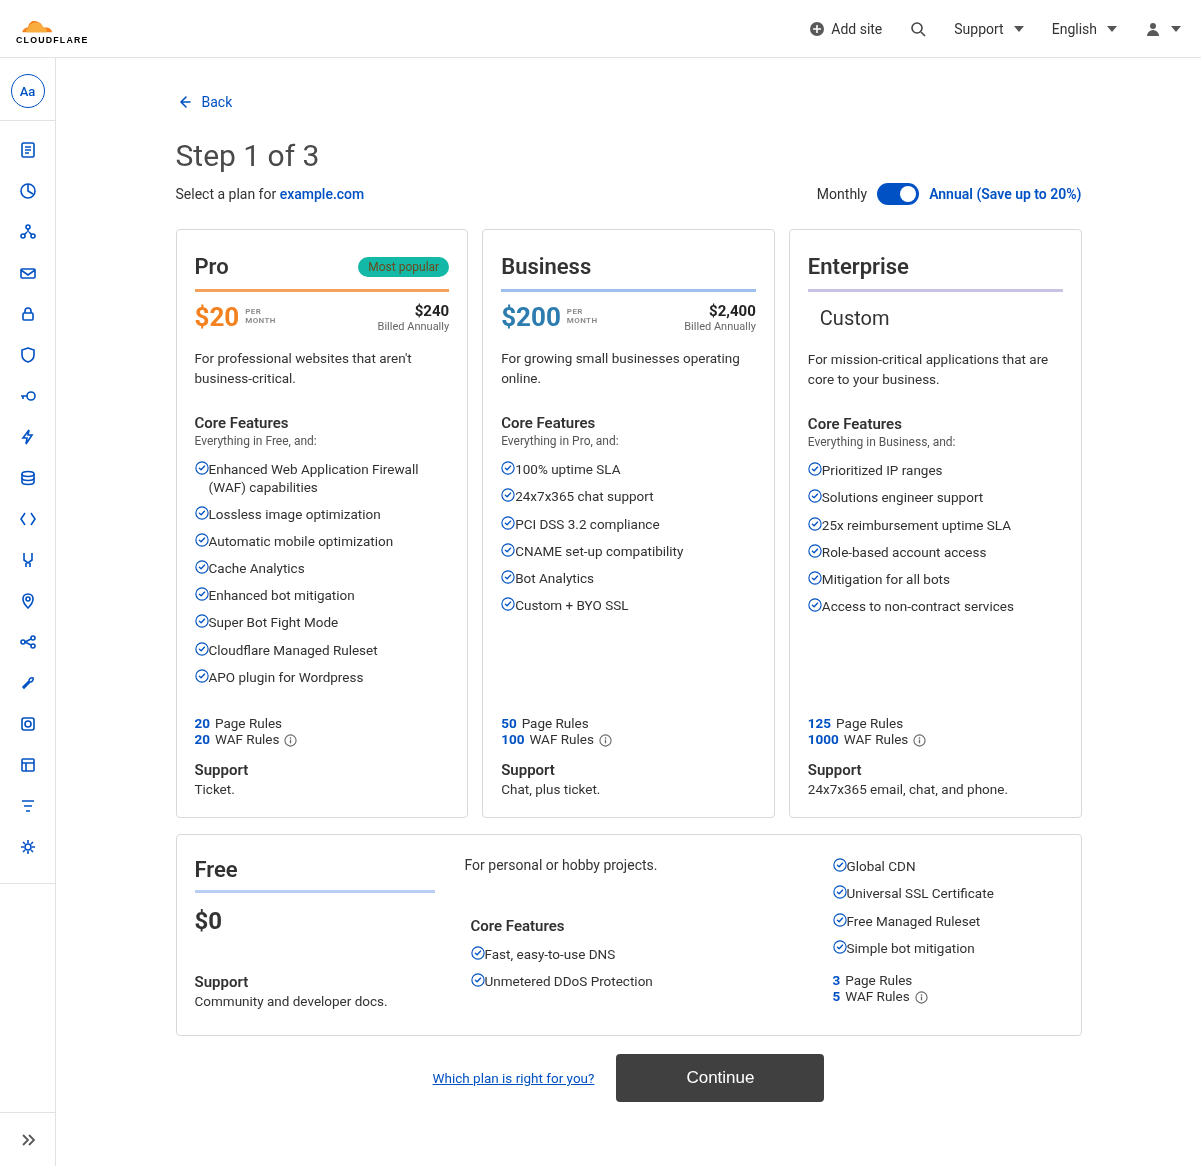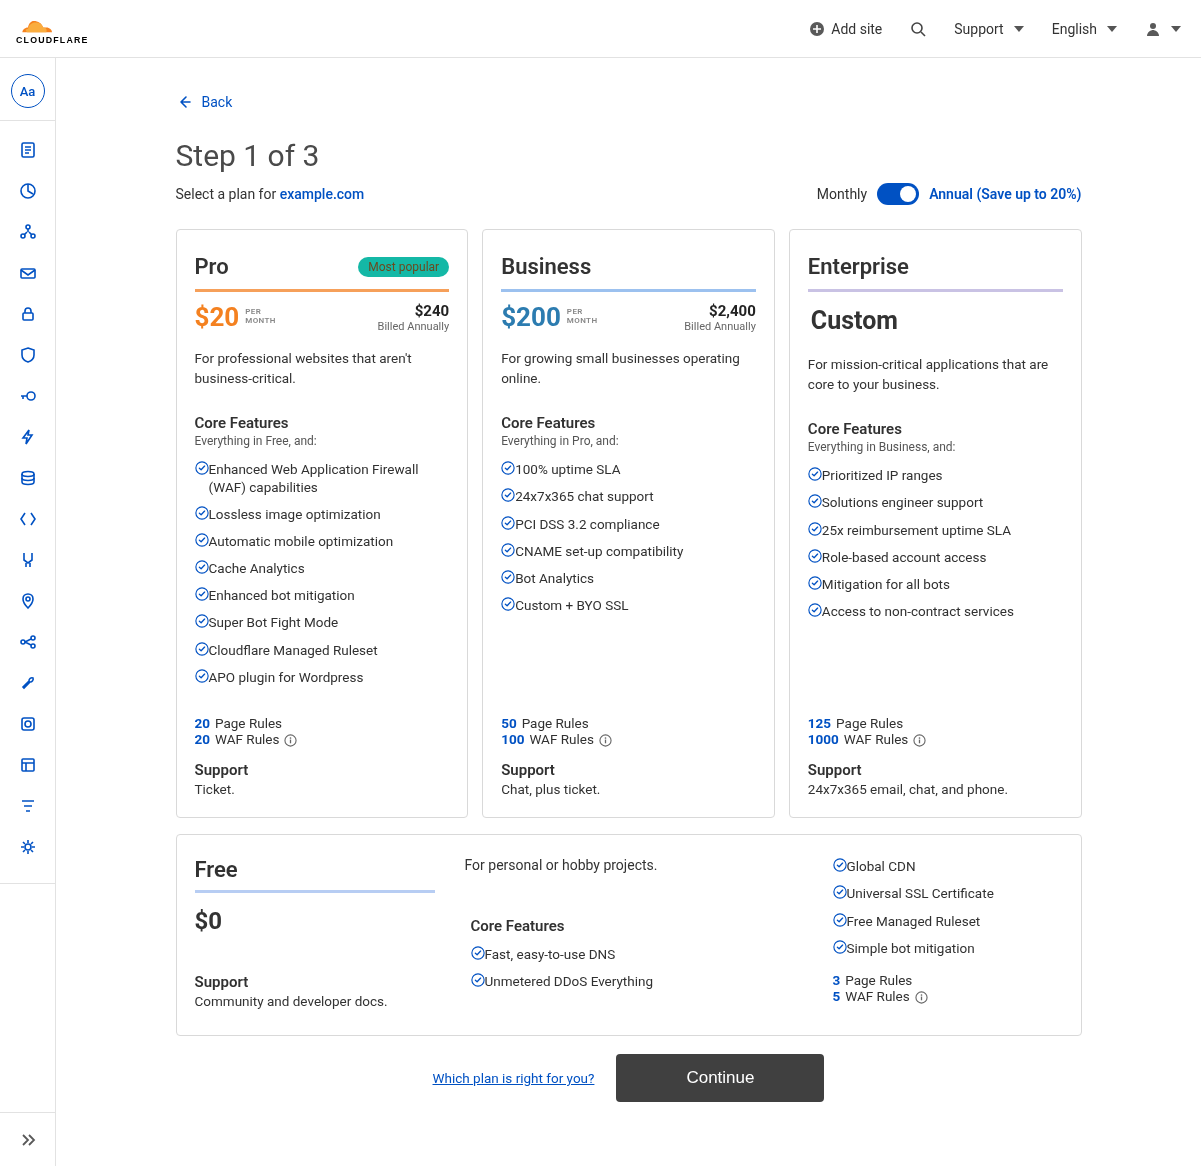--- a/index.html
+++ b/index.html
@@ -62,7 +62,7 @@
   .price-annual .amt { font-weight: 700; font-size: 15px; color: #222; }
   .price-annual .lbl { font-size: 11px; color: #666; }
 
-  .ent-custom { font-size: 25px; color: #333; margin: 4px 3px 20px; font-weight: bold; }
+  .ent-custom { font-size: 20px; color: #333; margin: 4px 12px 20px; }
 
   .plan-desc { font-size: 13.5px; color: #333; line-height: 1.45; margin-bottom: 26px; }
 

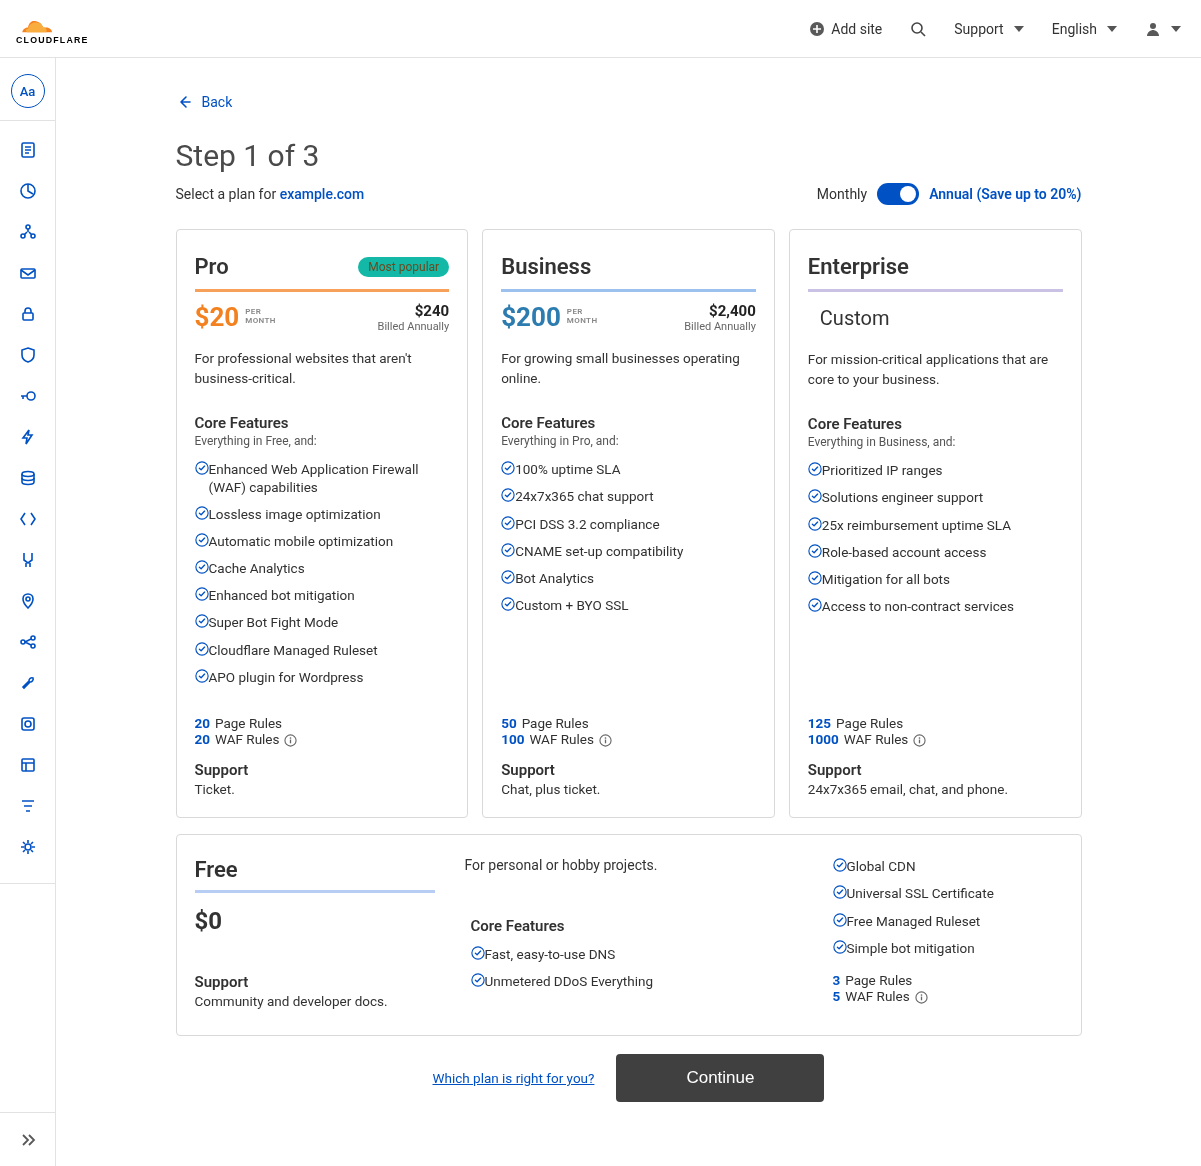--- a/index.html
+++ b/index.html
@@ -525,7 +525,7 @@
                 <span class="check-ic"><svg viewBox="0 0 16 16">
                     <use href="#ic-check"></use>
                   </svg></span>
-                <span>Unmetered DDoS Everything</span>
+                <span>Unmetered DDoS Protection</span>
               </li>
             </ul>
         </div>

